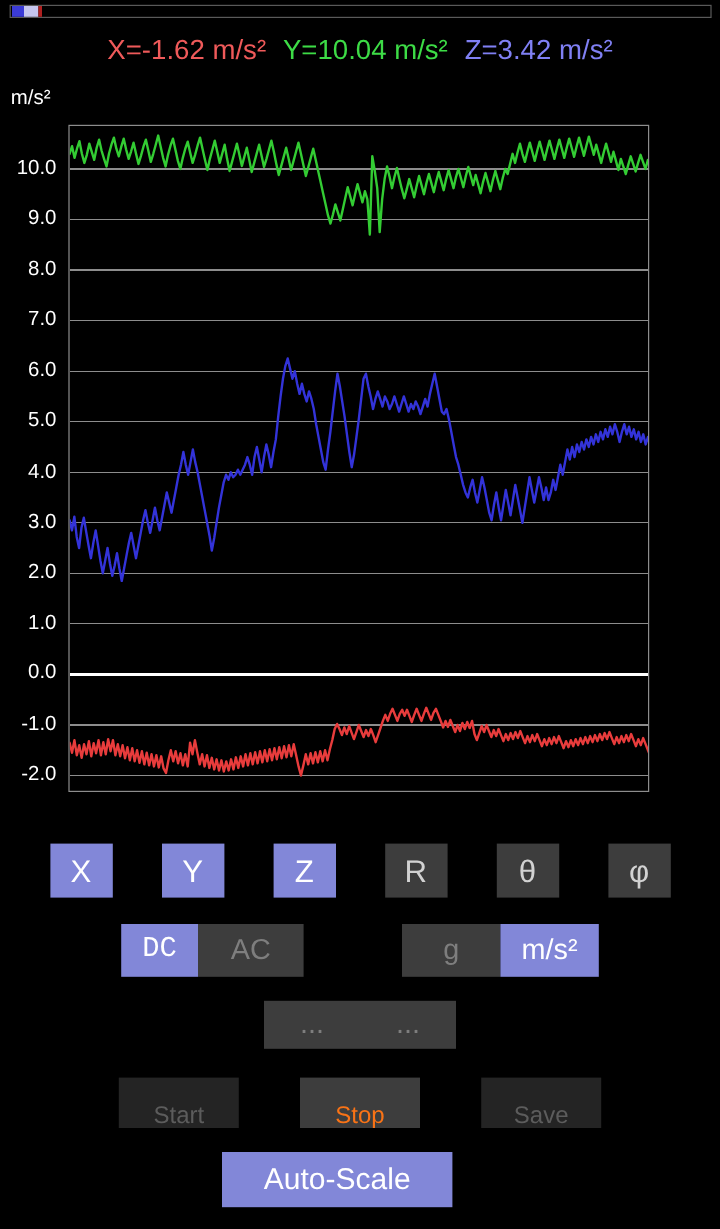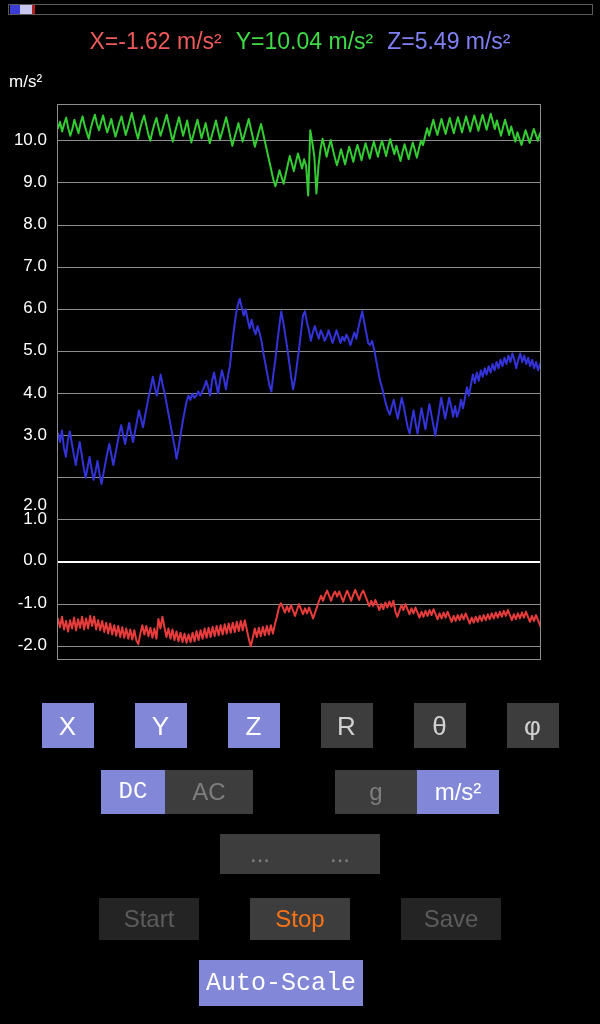--- a/index.html
+++ b/index.html
@@ -134,7 +134,7 @@
   <span class="rd-gap"></span>
   <span class="rd-y">Y=10.04 m/s²</span>
   <span class="rd-gap"></span>
-  <span class="rd-z">Z=5.49 m/s²</span>
+  <span class="rd-z">Z=3.42 m/s²</span>
 </div>
 
 <div class="unit-label">m/s²</div>

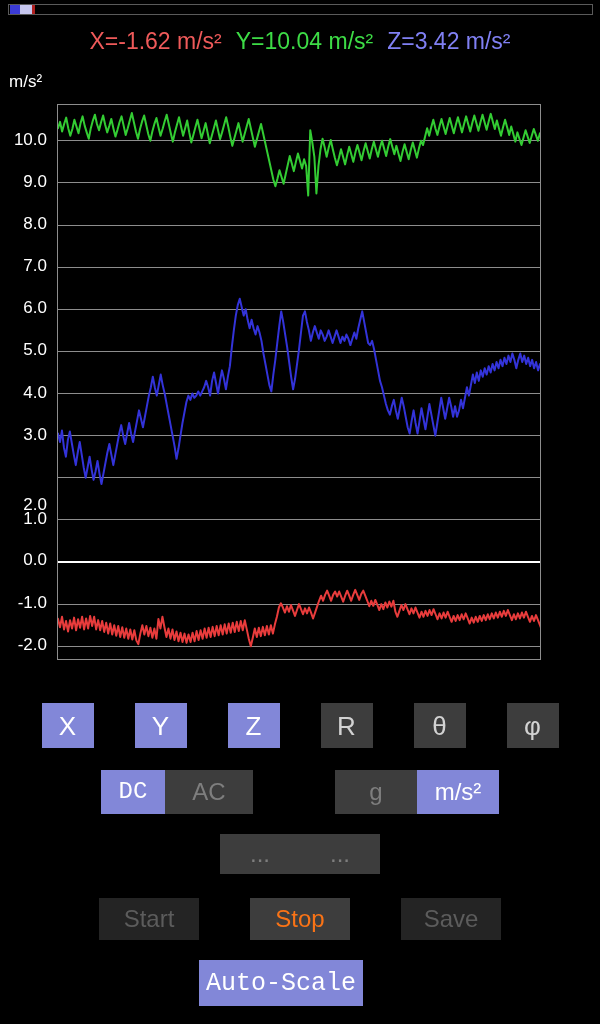--- a/index.html
+++ b/index.html
@@ -148,7 +148,7 @@
     <div class="ylabel" style="top: 246.409px;">5.0</div>
     <div class="ylabel" style="top: 288.53px;">4.0</div>
     <div class="ylabel" style="top: 330.652px;">3.0</div>
-    <div class="ylabel" style="top: 372.773px; margin-top: 28px;">2.0</div>
+    <div class="ylabel" style="top: 372.773px;">2.0</div>
     <div class="ylabel" style="top: 414.894px;">1.0</div>
     <div class="ylabel" style="top: 456px; margin-left: 44px;">0.0</div>
     <div class="ylabel" style="top: 499.136px;">-1.0</div>

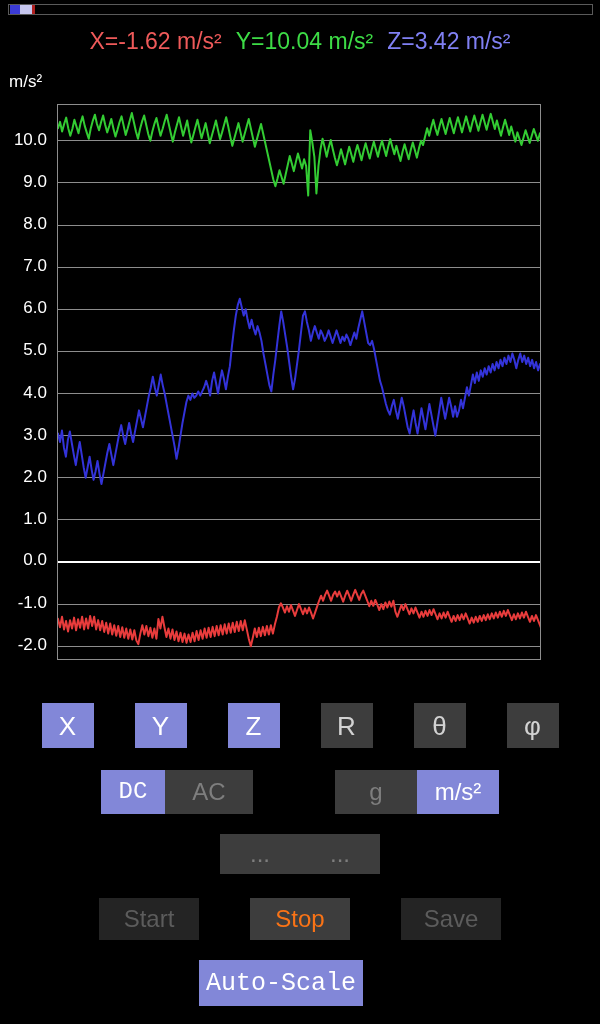--- a/index.html
+++ b/index.html
@@ -106,7 +106,7 @@
     position: absolute; left: 0; top: 898px; width: 600px; height: 42px;
     display: flex; justify-content: center; align-items: center;
   }
-  .row-run .btn { width: 100px; height: 42px; font-size: 24px; }
+  .row-run .btn { width: 100px; height: 42px; font-size: 20px; align-items: flex-end; }
   .row-run .spacer { width: 51px; height: 1px; }
 
   .row-scale {

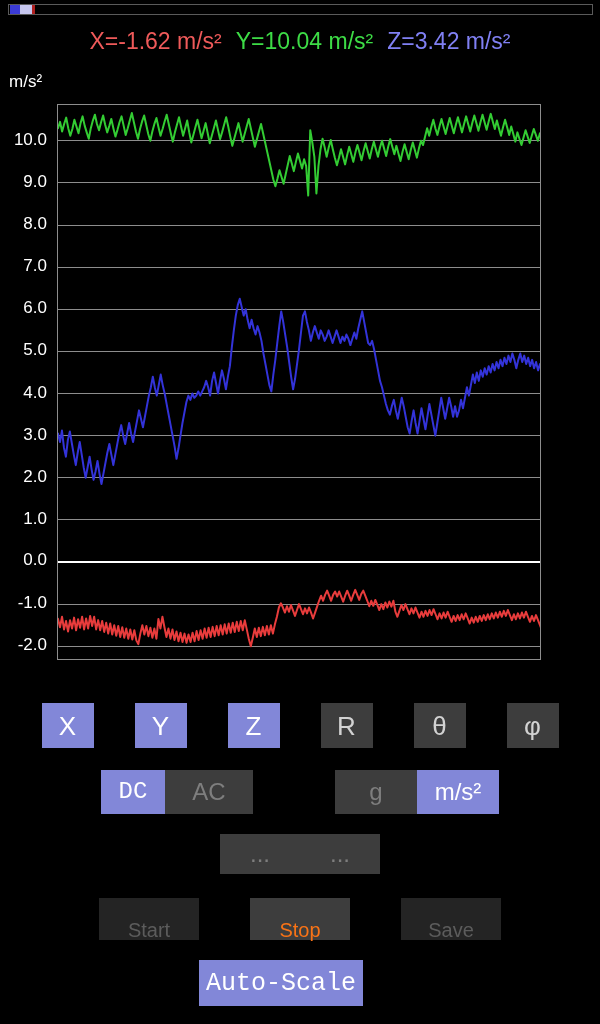--- a/index.html
+++ b/index.html
@@ -114,7 +114,7 @@
     display: flex; justify-content: center; align-items: center;
   }
   .row-scale .btn { height: 46px; font-size: 25px; }
-  .btn-auto  { width: 164px; font-family: Liberation Mono, monospace; }
+  .btn-auto  { width: 192px; }
   .btn-clear { width: 186px; }
   .row-scale .spacer { width: 38px; height: 1px; }
 </style>

